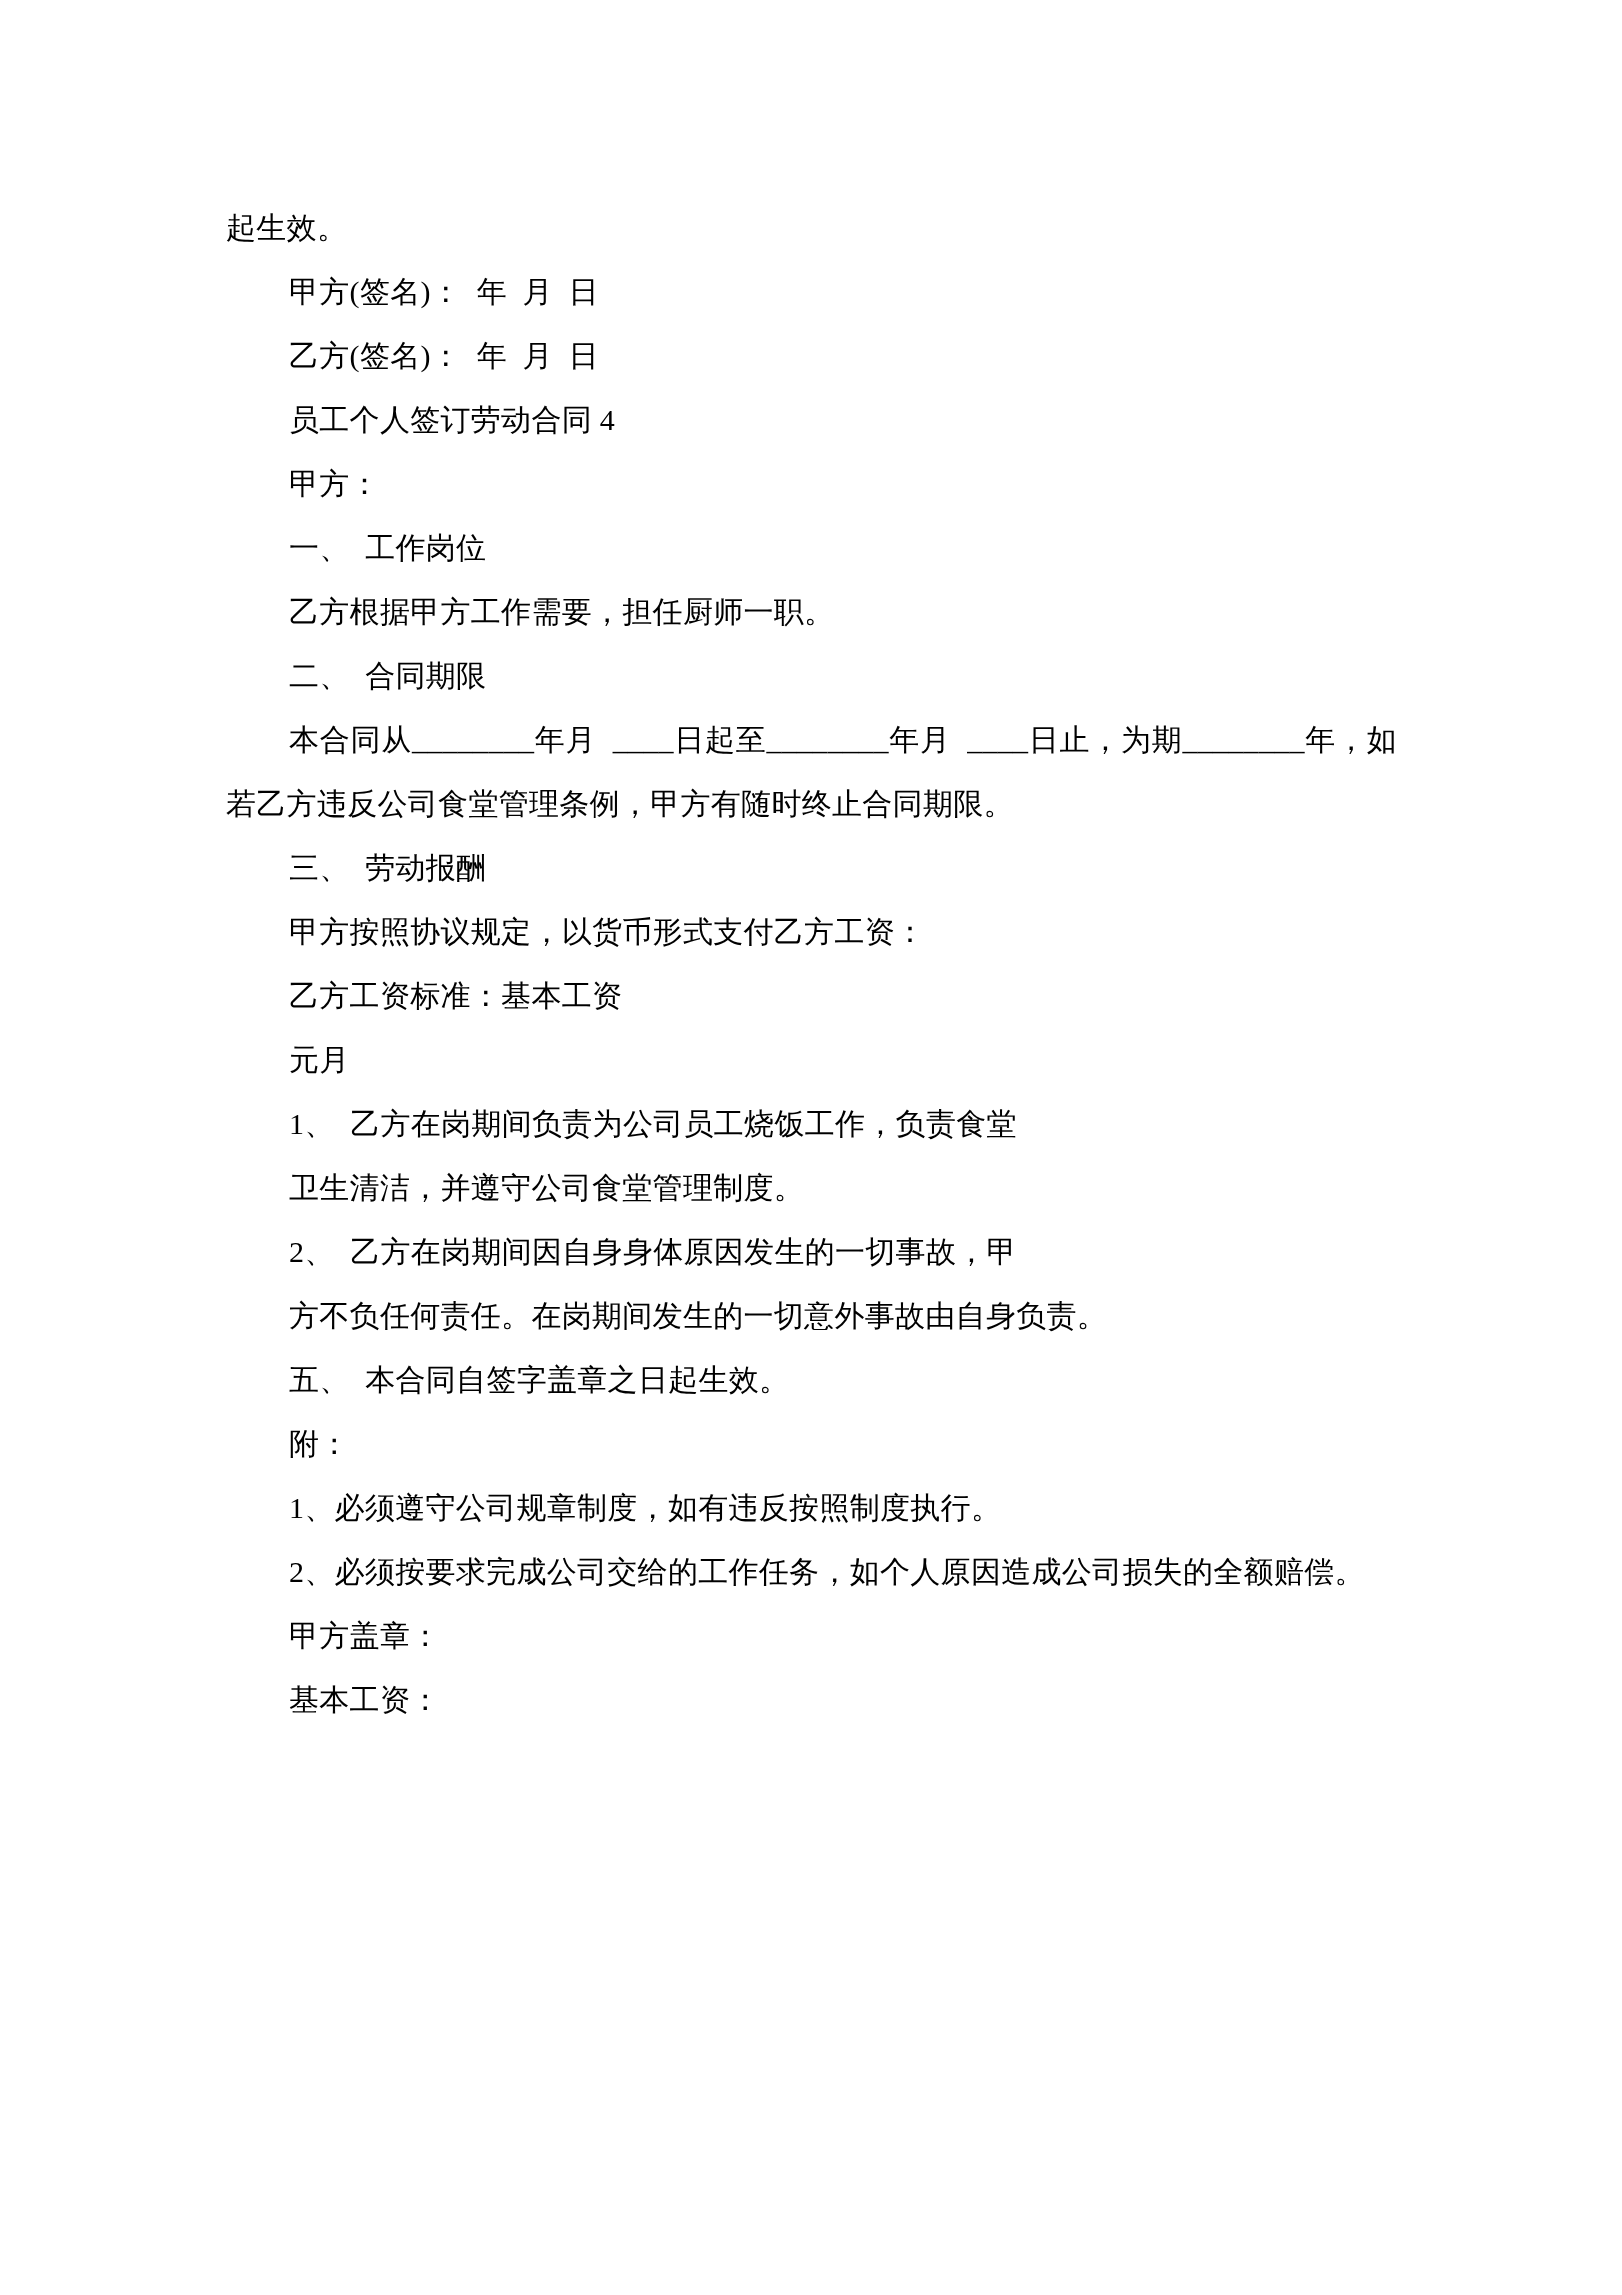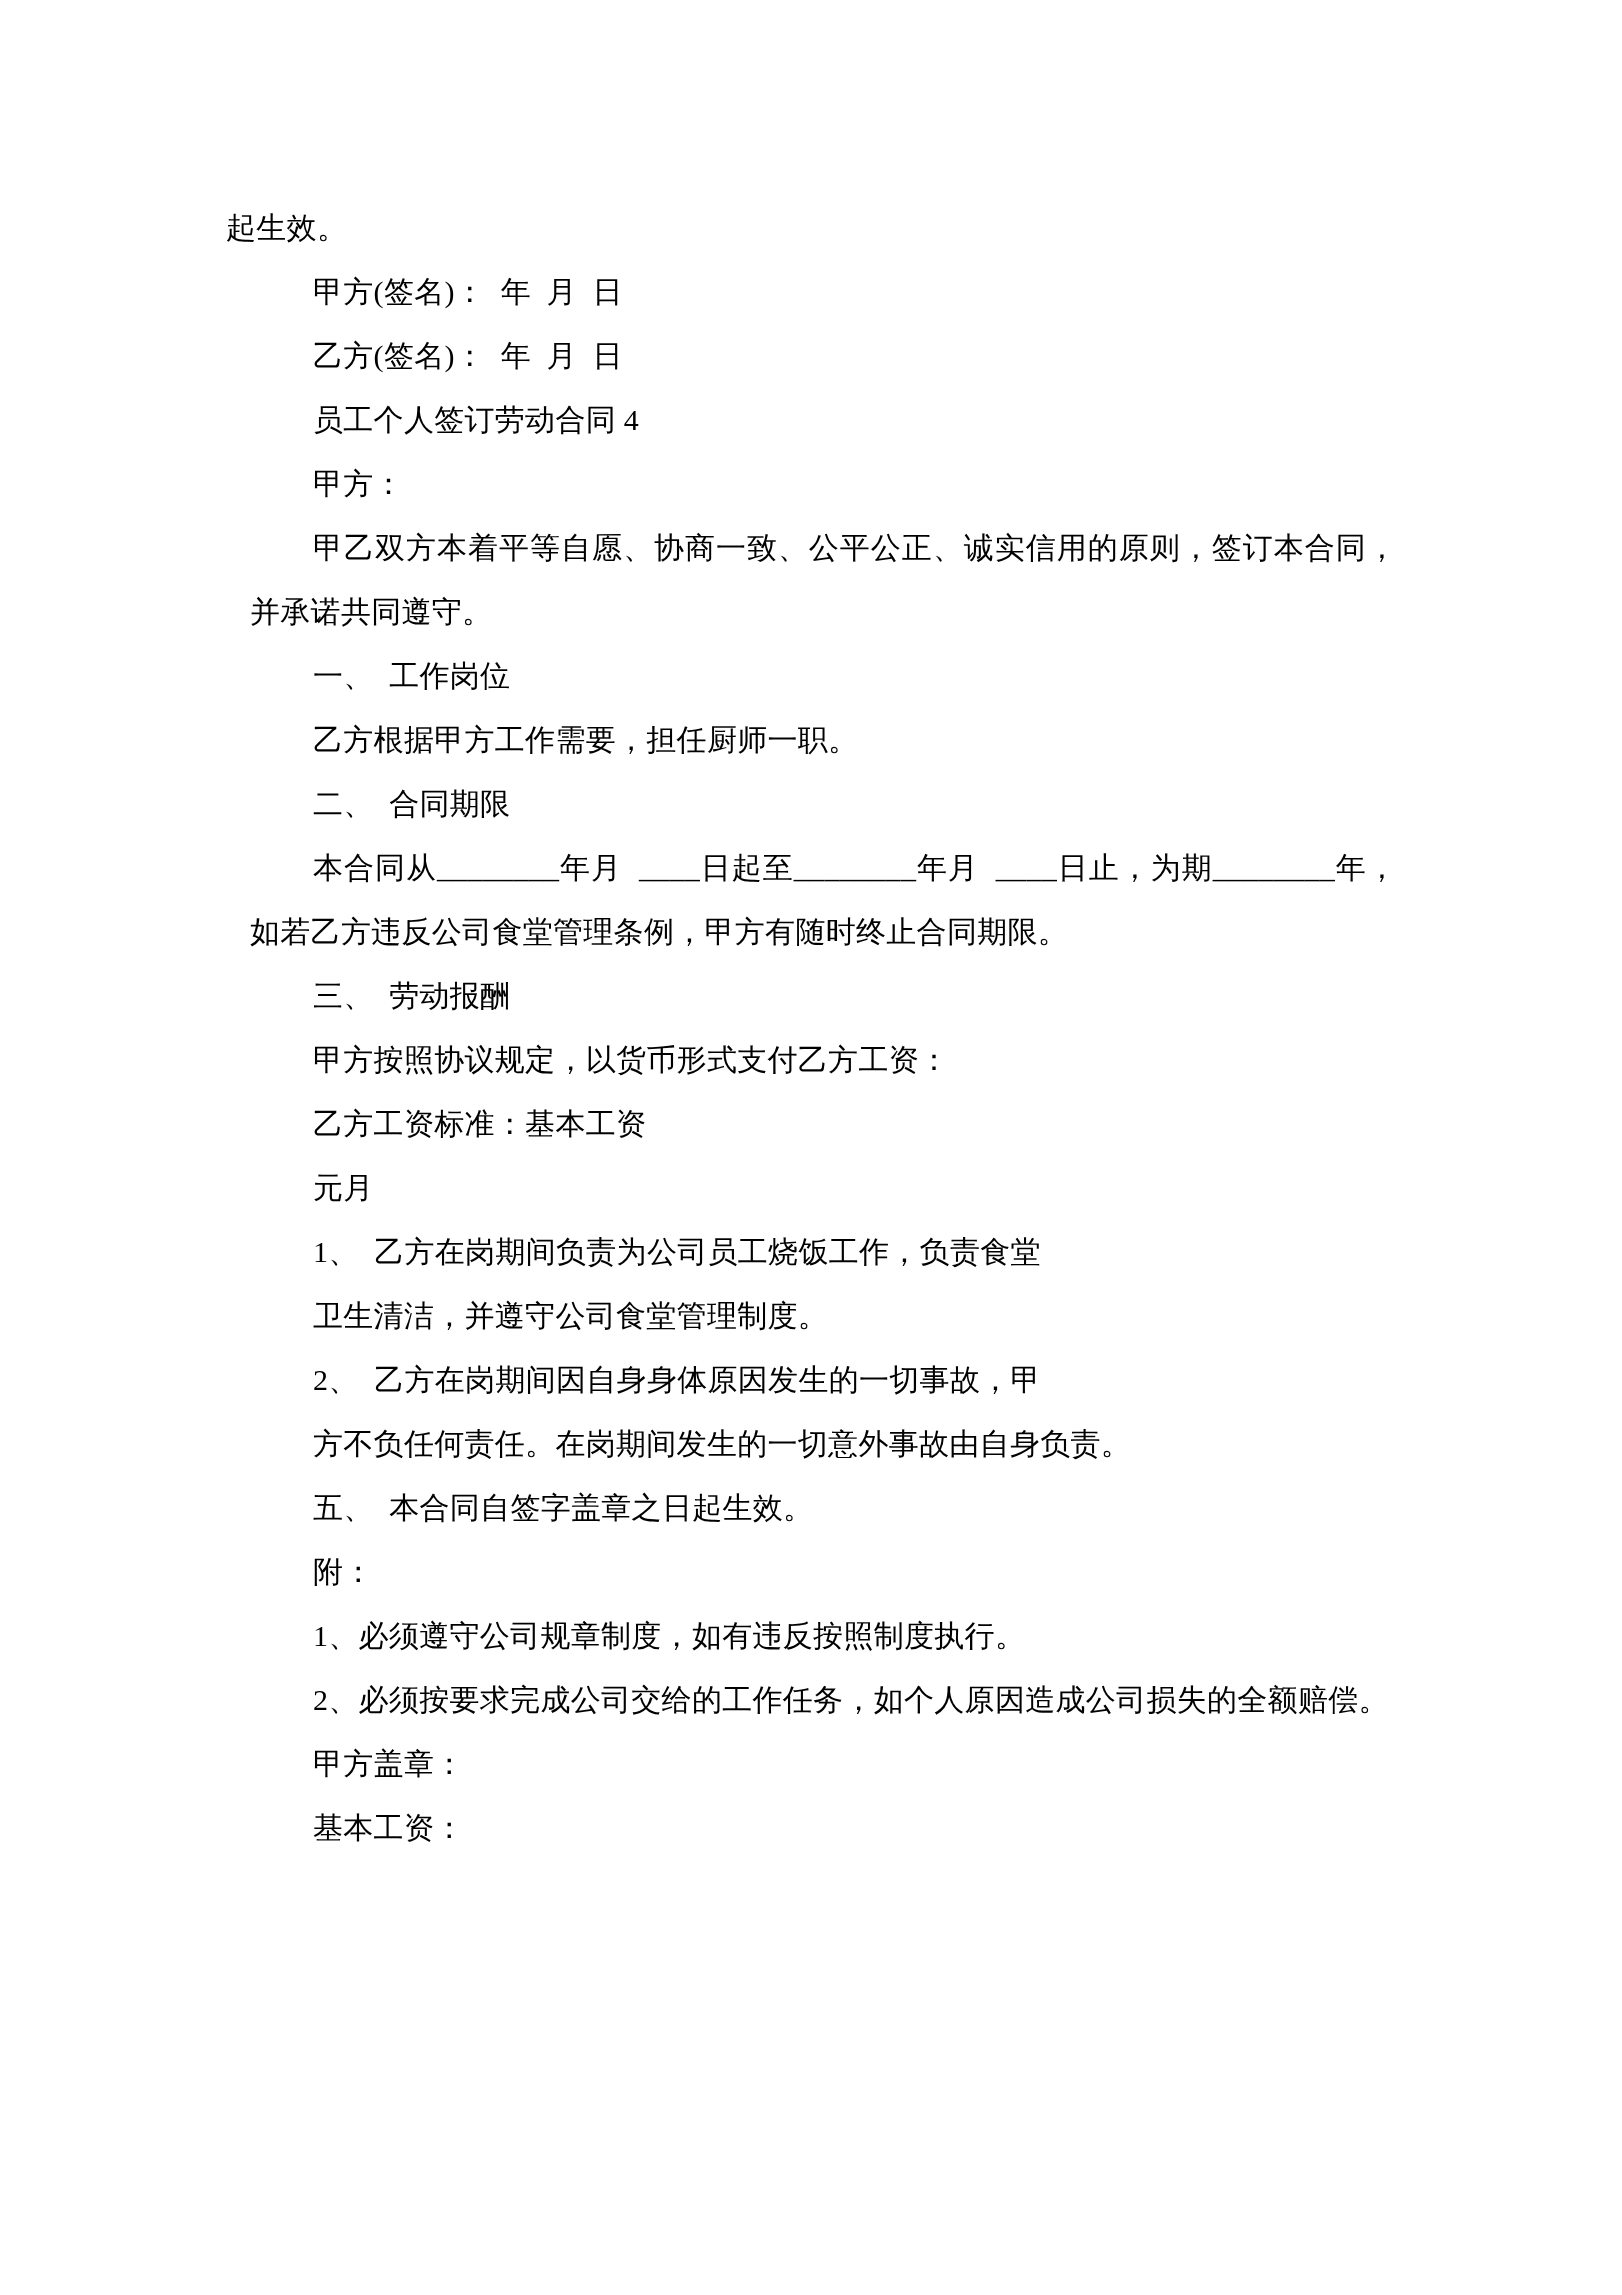--- a/index.html
+++ b/index.html
@@ -36,7 +36,6 @@
   }
   .indent {
     text-indent: 63px;
-    margin-left: 24px;
   }
   .noindent {
     text-indent: 0;

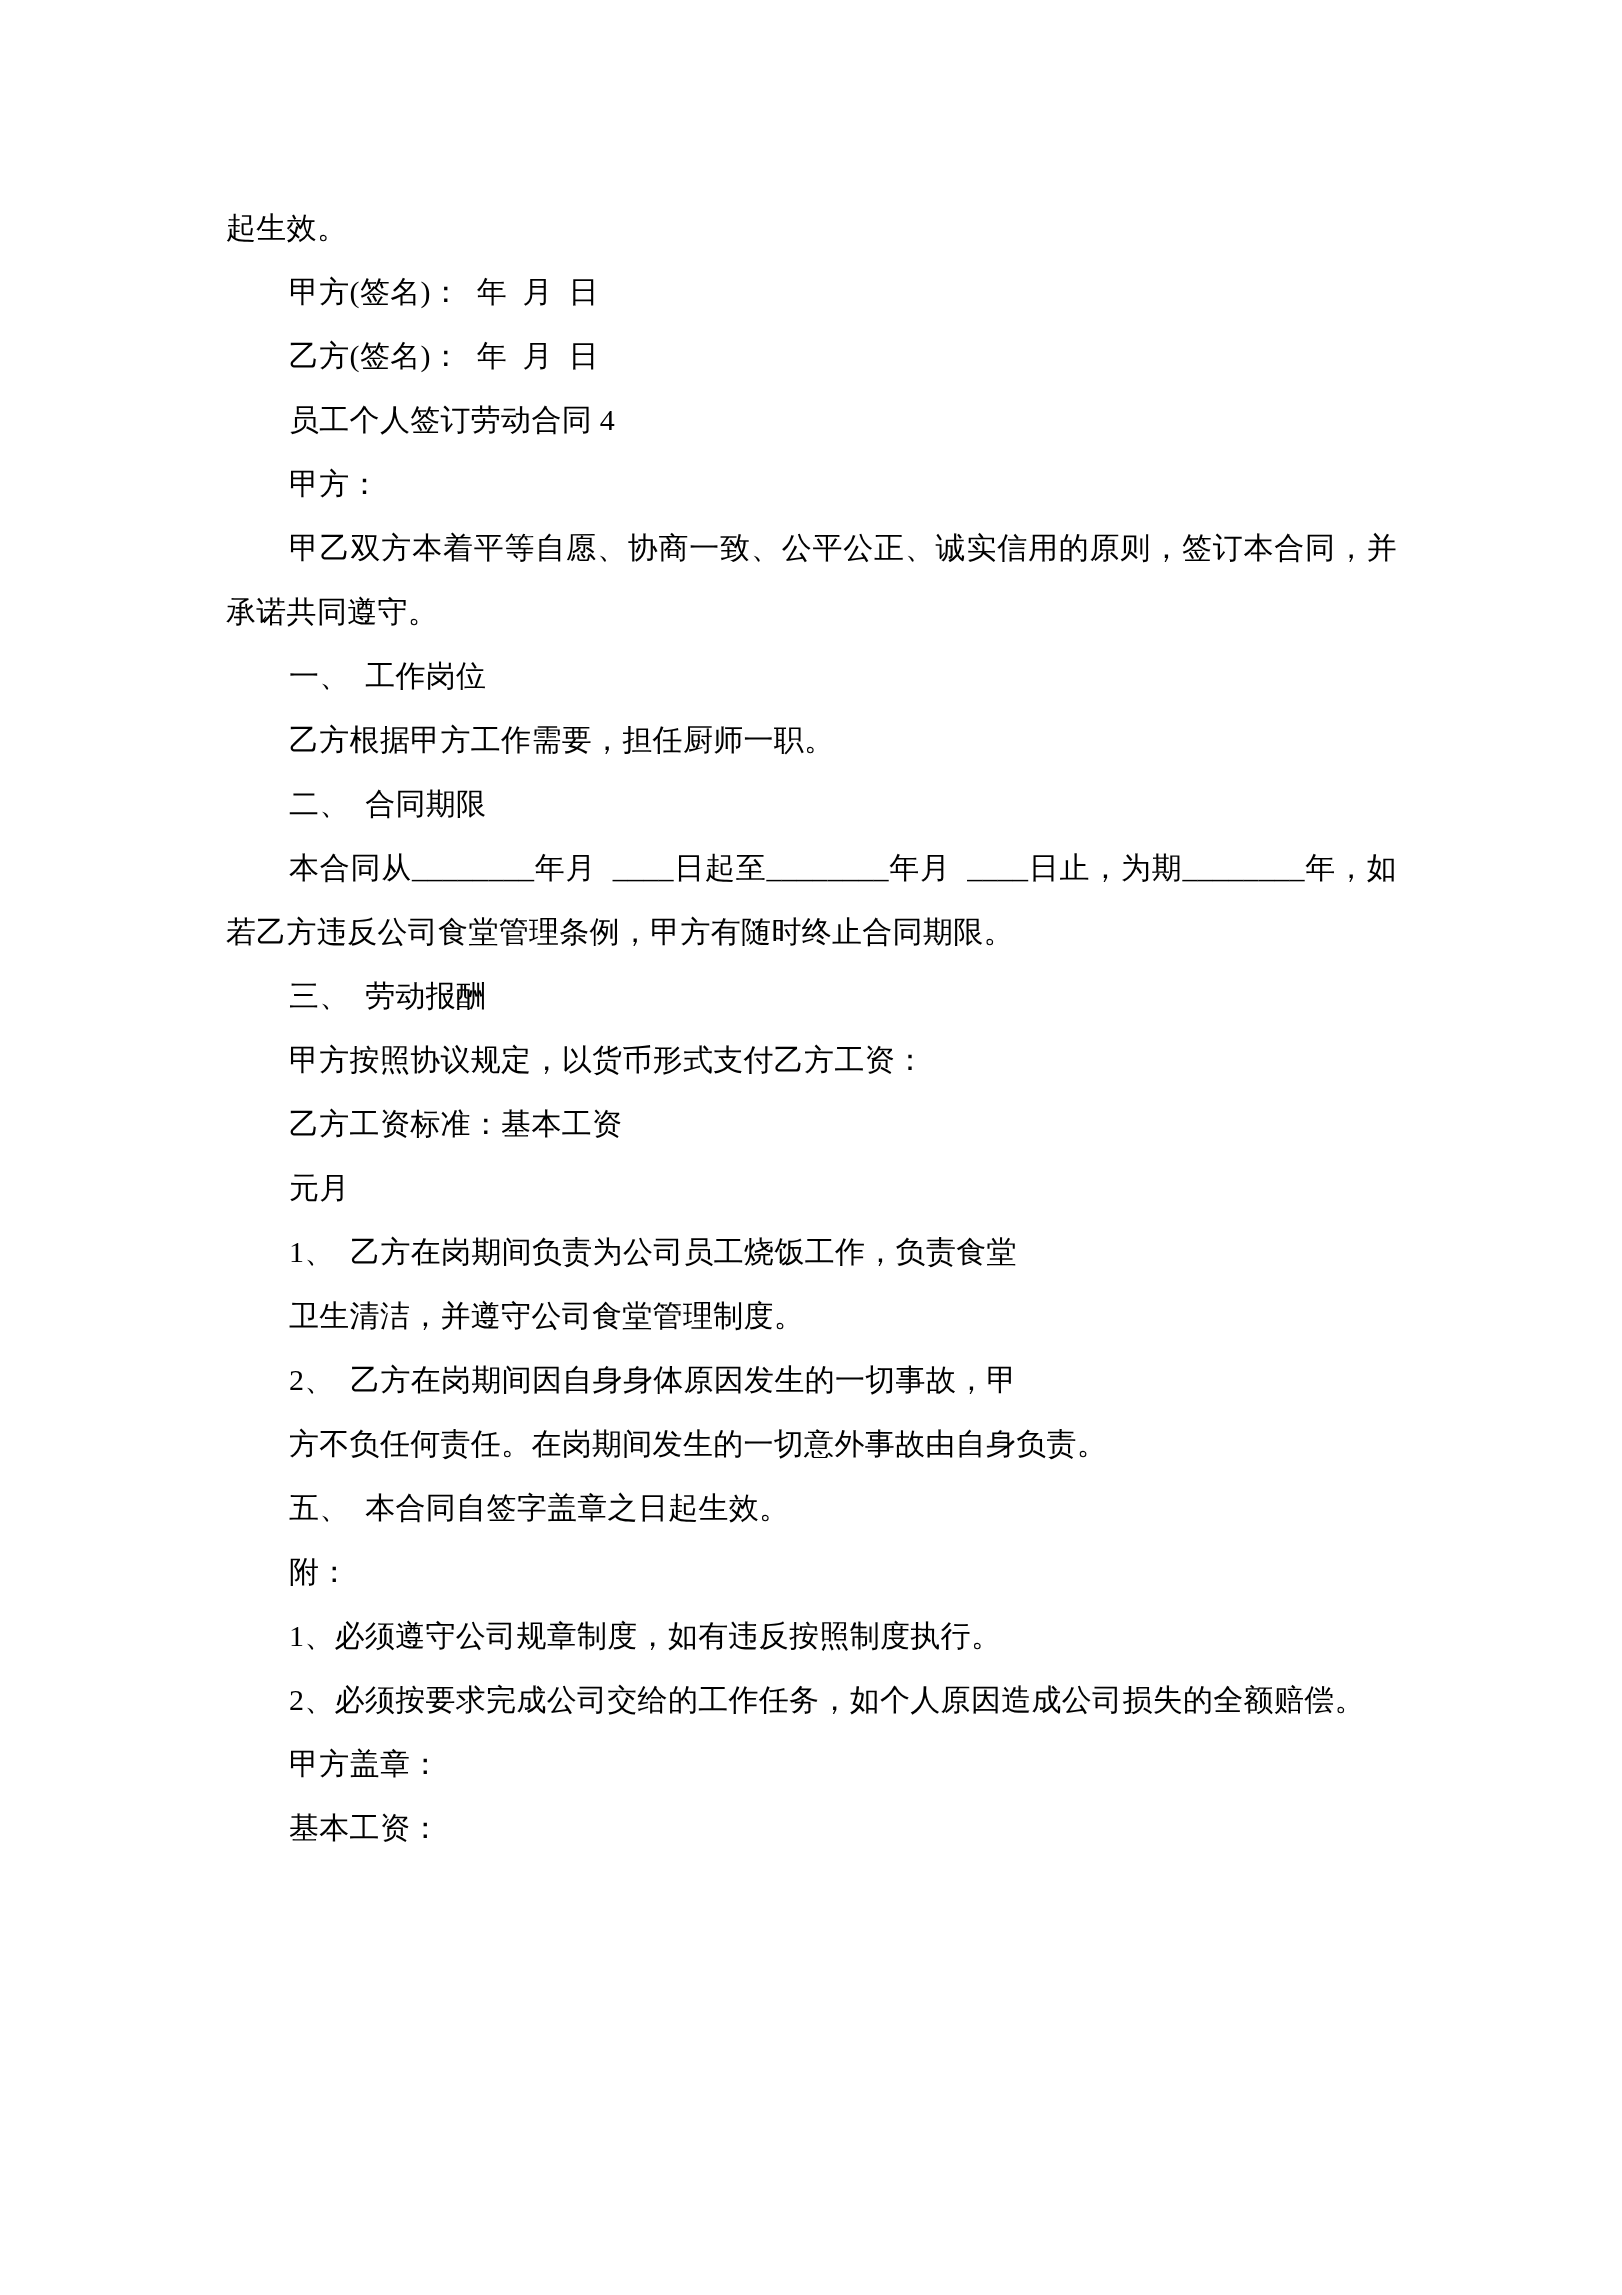--- a/index.html
+++ b/index.html
@@ -51,7 +51,6 @@
     <p class="indent">乙方(签名)：  年  月  日</p>
     <p class="indent">员工个人签订劳动合同 4</p>
     <p class="indent">甲方：</p>
-    <p class="indent">甲乙双方本着平等自愿、协商一致、公平公正、诚实信用的原则，签订本合同，并承诺共同遵守。</p>
     <p class="indent">一、  工作岗位</p>
     <p class="indent">乙方根据甲方工作需要，担任厨师一职。</p>
     <p class="indent">二、  合同期限</p>

